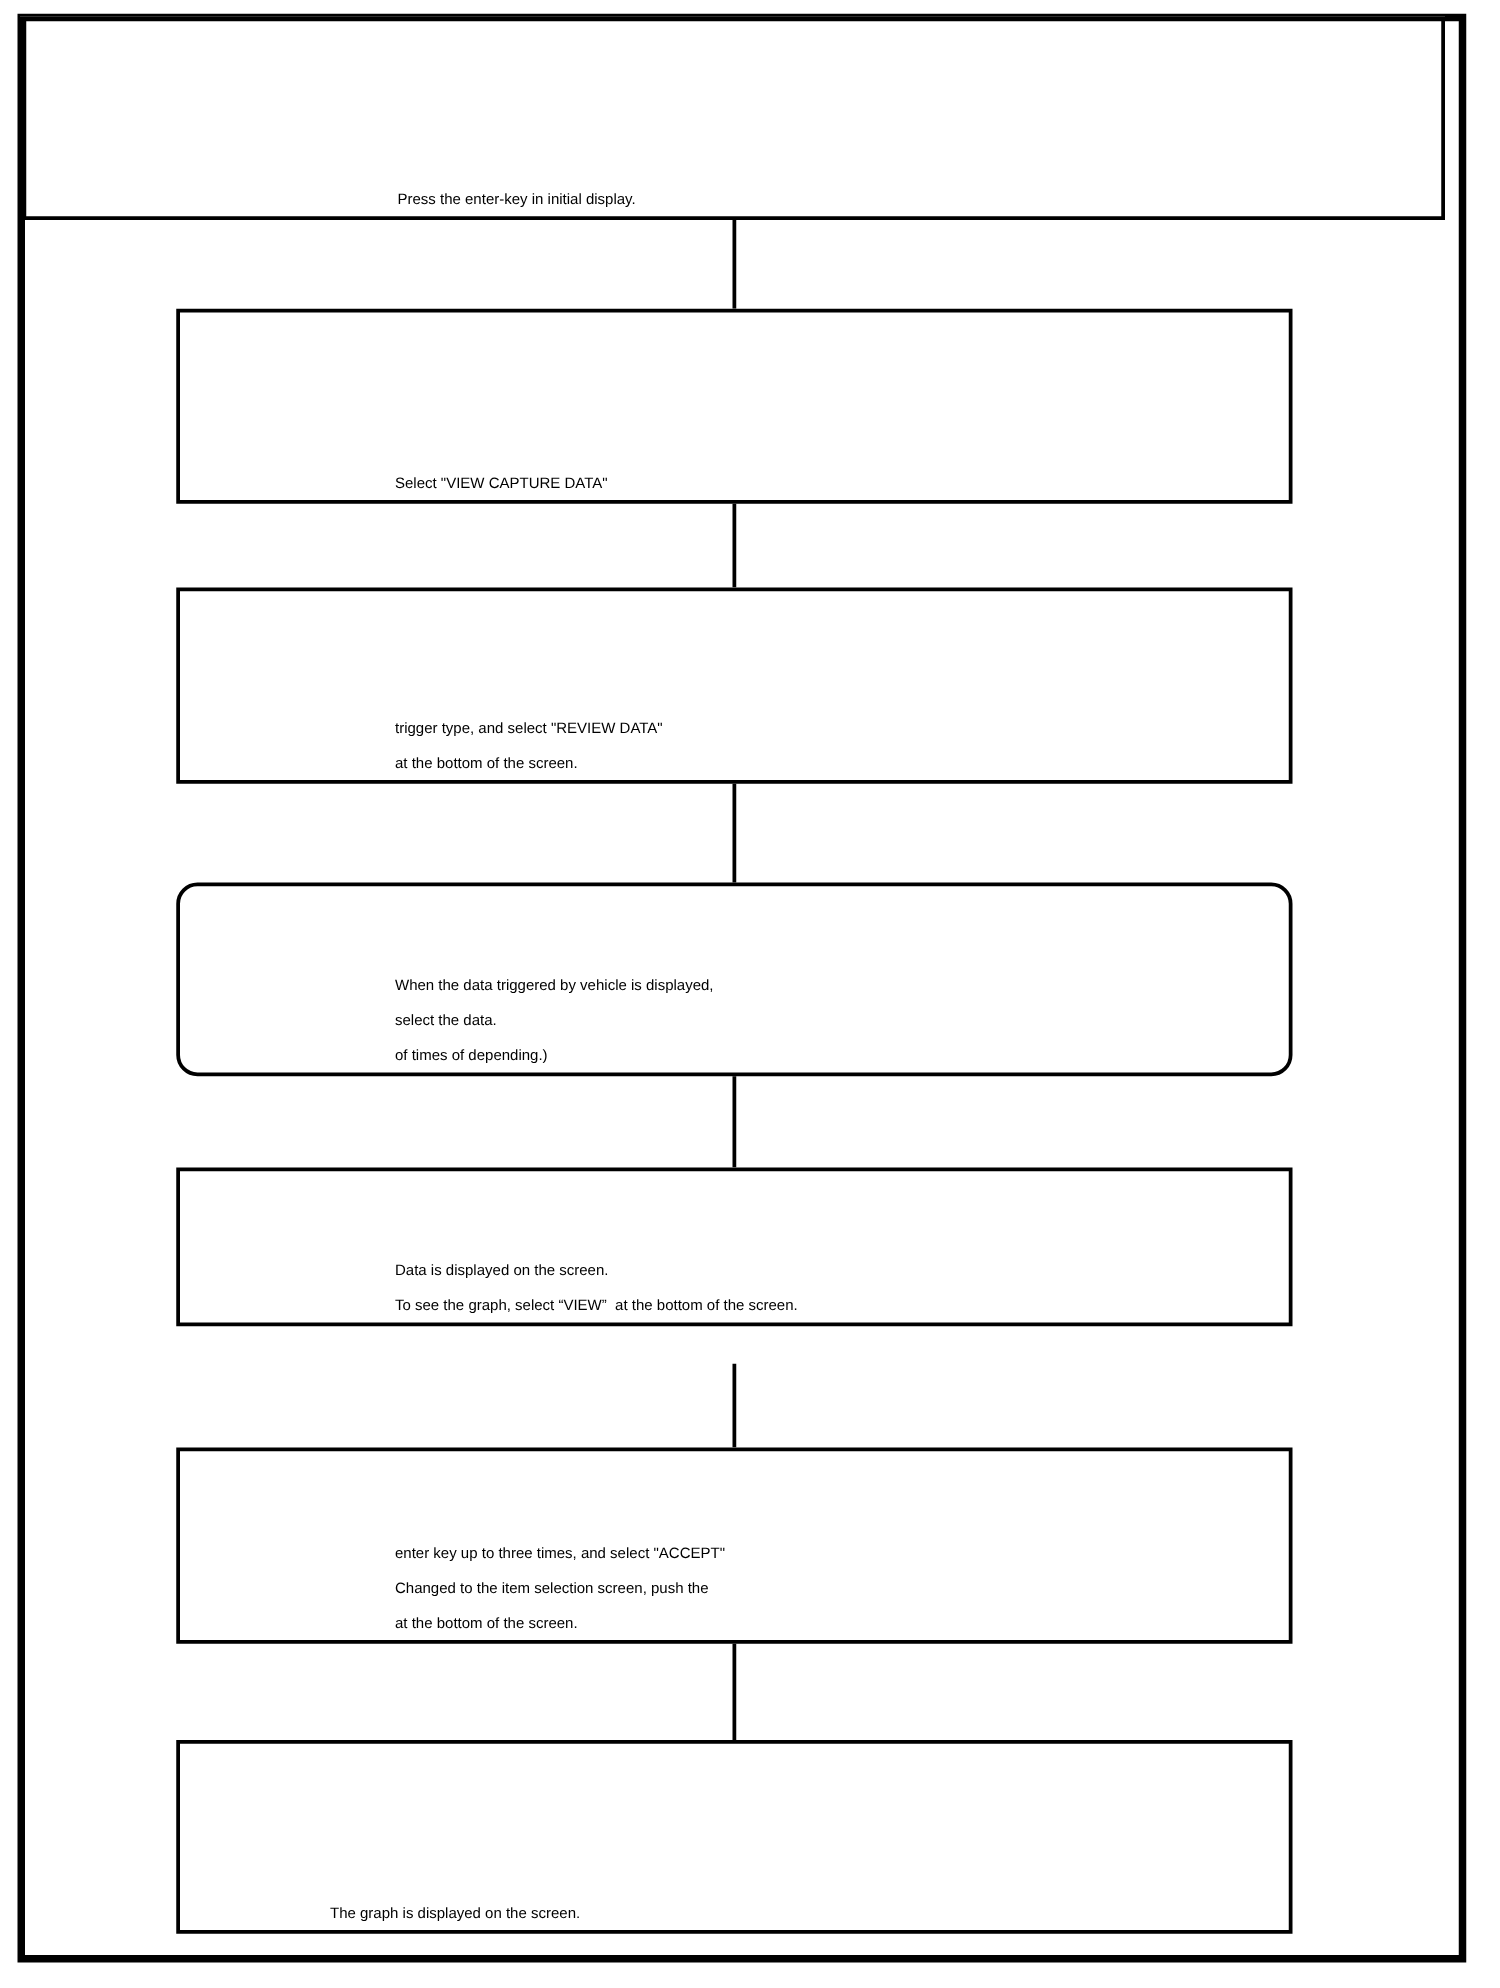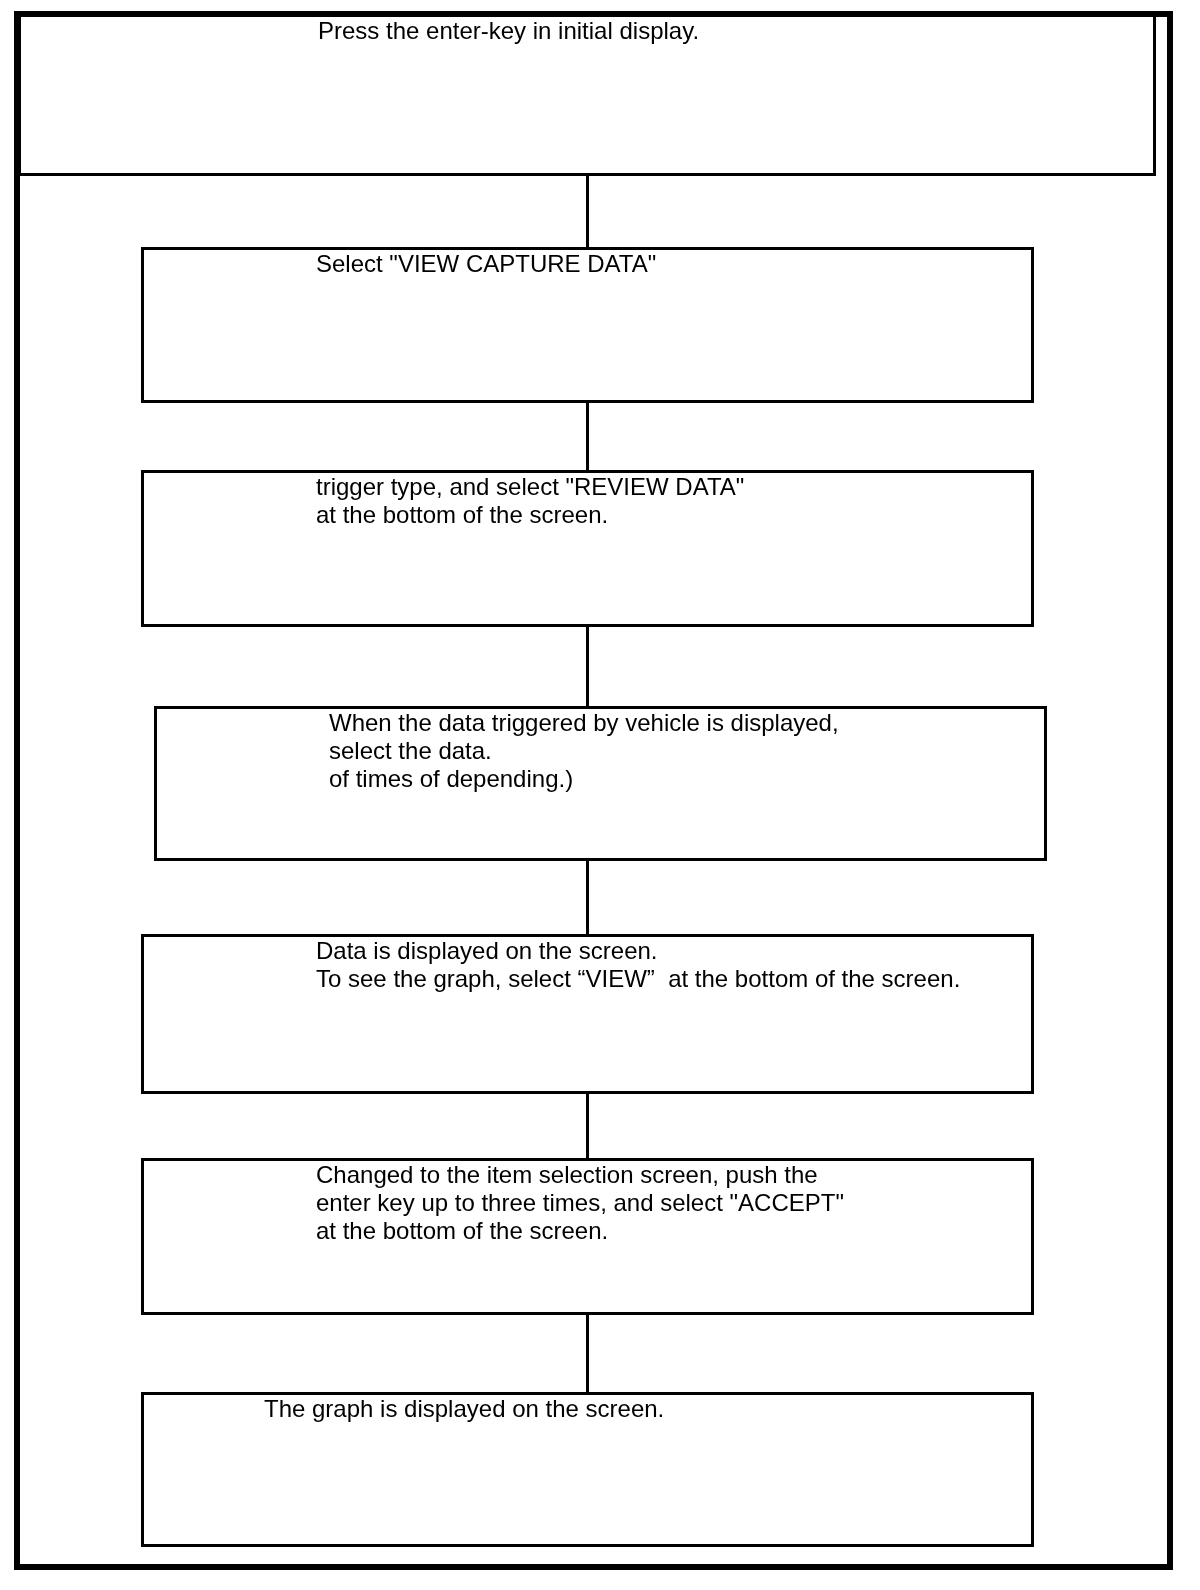--- a/index.html
+++ b/index.html
@@ -32,8 +32,8 @@
     background: #ffffff;
     display: flex;
     flex-direction: column;
-    justify-content: flex-start;
-    font-size: 24px;
+    justify-content: flex-end;
+    font-size: 12px;
     line-height: 28px;
   }
   .flow-box .box-line {

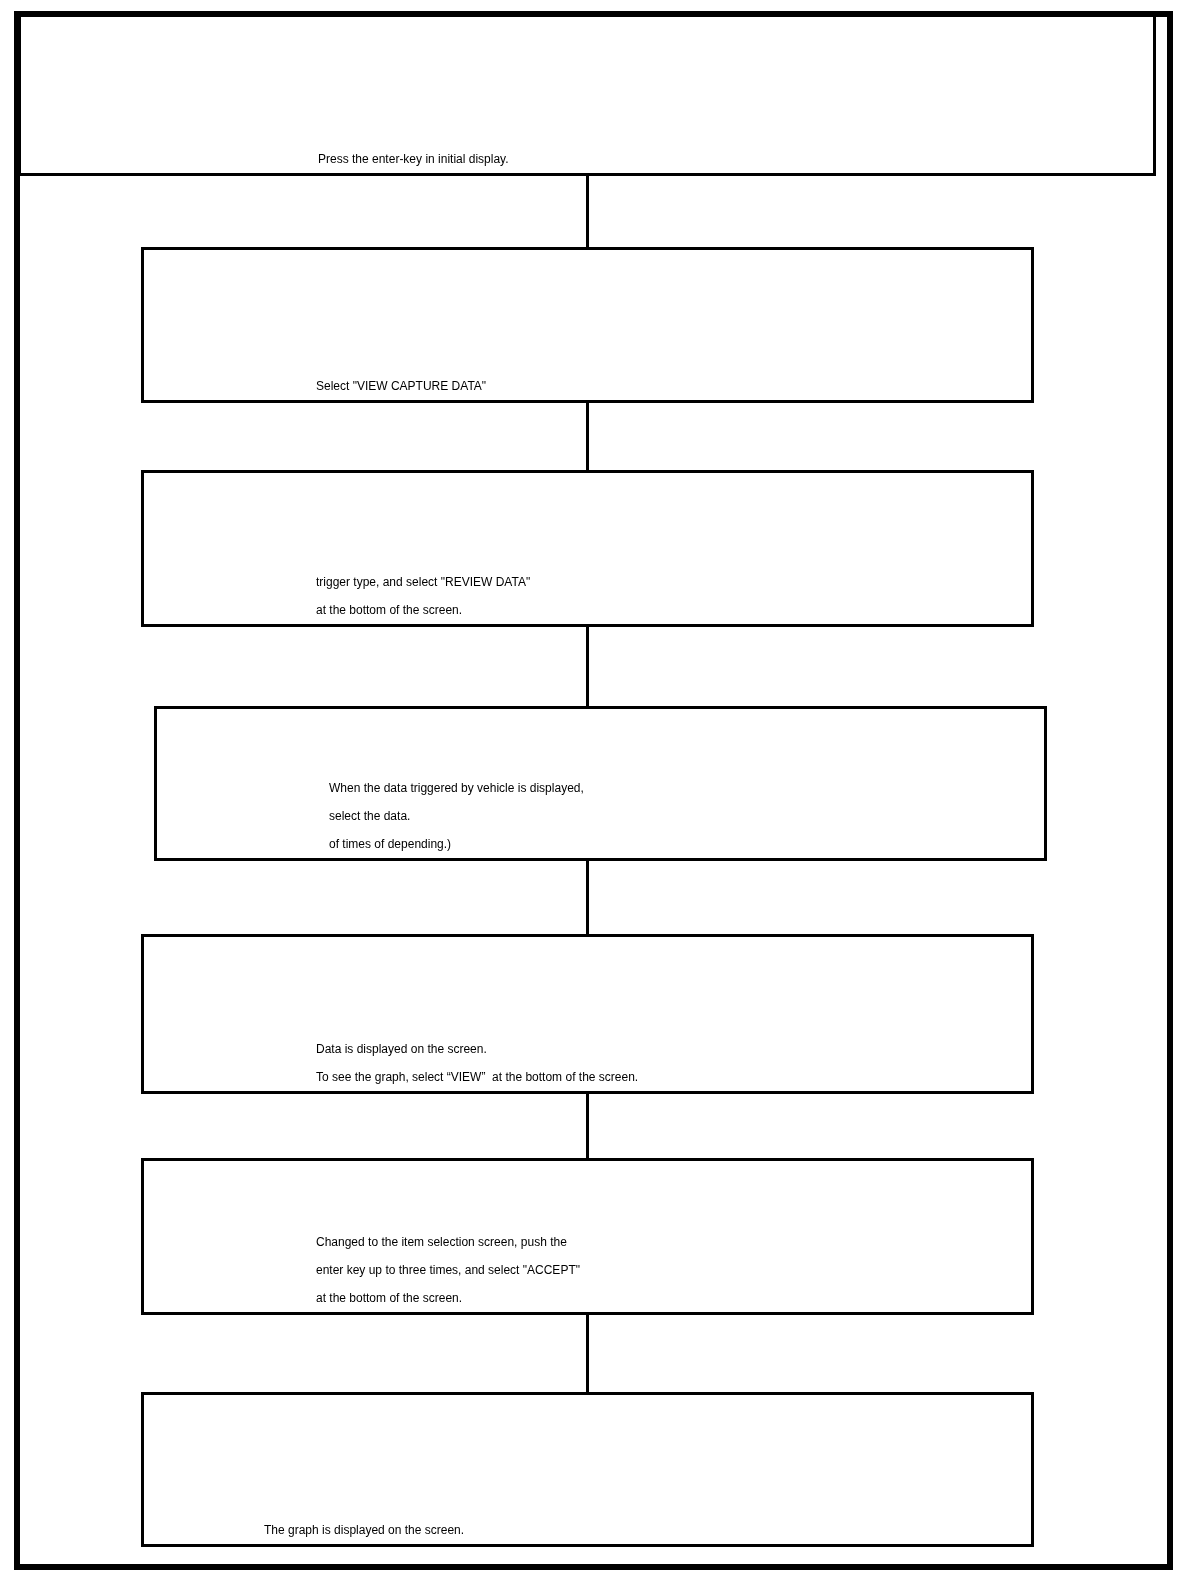--- a/index.html
+++ b/index.html
@@ -43,7 +43,7 @@
   .step-1 { left: 16px;  top: 13px;   width: 1140px; height: 163px; padding-left: 297px; border-width: 4px 3px 3px 5px; }
   .step-2 { left: 141px; top: 247px;  width: 893px;  height: 156px; padding-left: 172px; }
   .step-3 { left: 141px; top: 470px;  width: 893px;  height: 157px; padding-left: 172px; }
-  .step-4 { left: 154px; top: 706px;  width: 893px;  height: 155px; padding-left: 172px; }
+  .step-4 { left: 141px; top: 706px;  width: 893px;  height: 155px; padding-left: 172px; border-radius: 17px; }
   .step-5 { left: 141px; top: 934px;  width: 893px;  height: 160px; padding-left: 172px; }
   .step-6 { left: 141px; top: 1158px; width: 893px;  height: 157px; padding-left: 172px; }
   .step-7 { left: 141px; top: 1392px; width: 893px;  height: 155px; padding-left: 120px; }

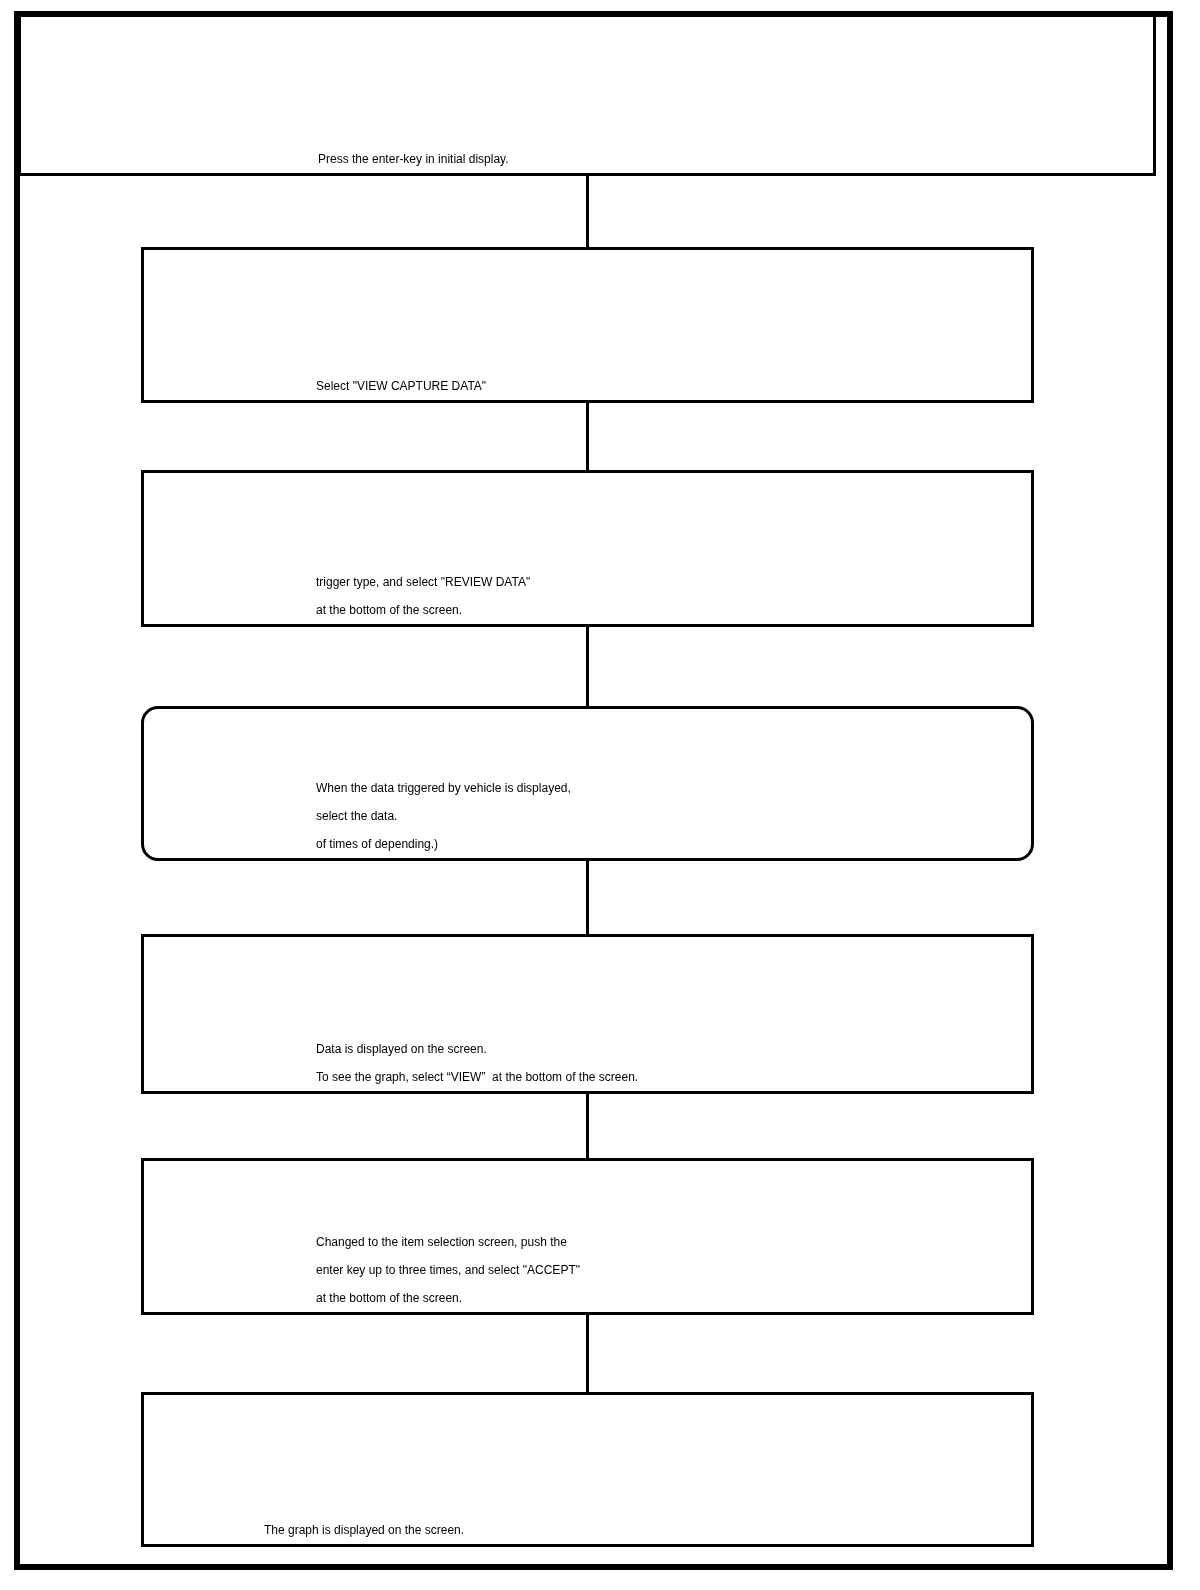--- a/index.html
+++ b/index.html
@@ -44,7 +44,7 @@
   .step-2 { left: 141px; top: 247px;  width: 893px;  height: 156px; padding-left: 172px; }
   .step-3 { left: 141px; top: 470px;  width: 893px;  height: 157px; padding-left: 172px; }
   .step-4 { left: 141px; top: 706px;  width: 893px;  height: 155px; padding-left: 172px; border-radius: 17px; }
-  .step-5 { left: 141px; top: 934px;  width: 893px;  height: 160px; padding-left: 172px; }
+  .step-5 { left: 141px; top: 934px;  width: 893px;  height: 127px; padding-left: 172px; }
   .step-6 { left: 141px; top: 1158px; width: 893px;  height: 157px; padding-left: 172px; }
   .step-7 { left: 141px; top: 1392px; width: 893px;  height: 155px; padding-left: 120px; }
   .connector {

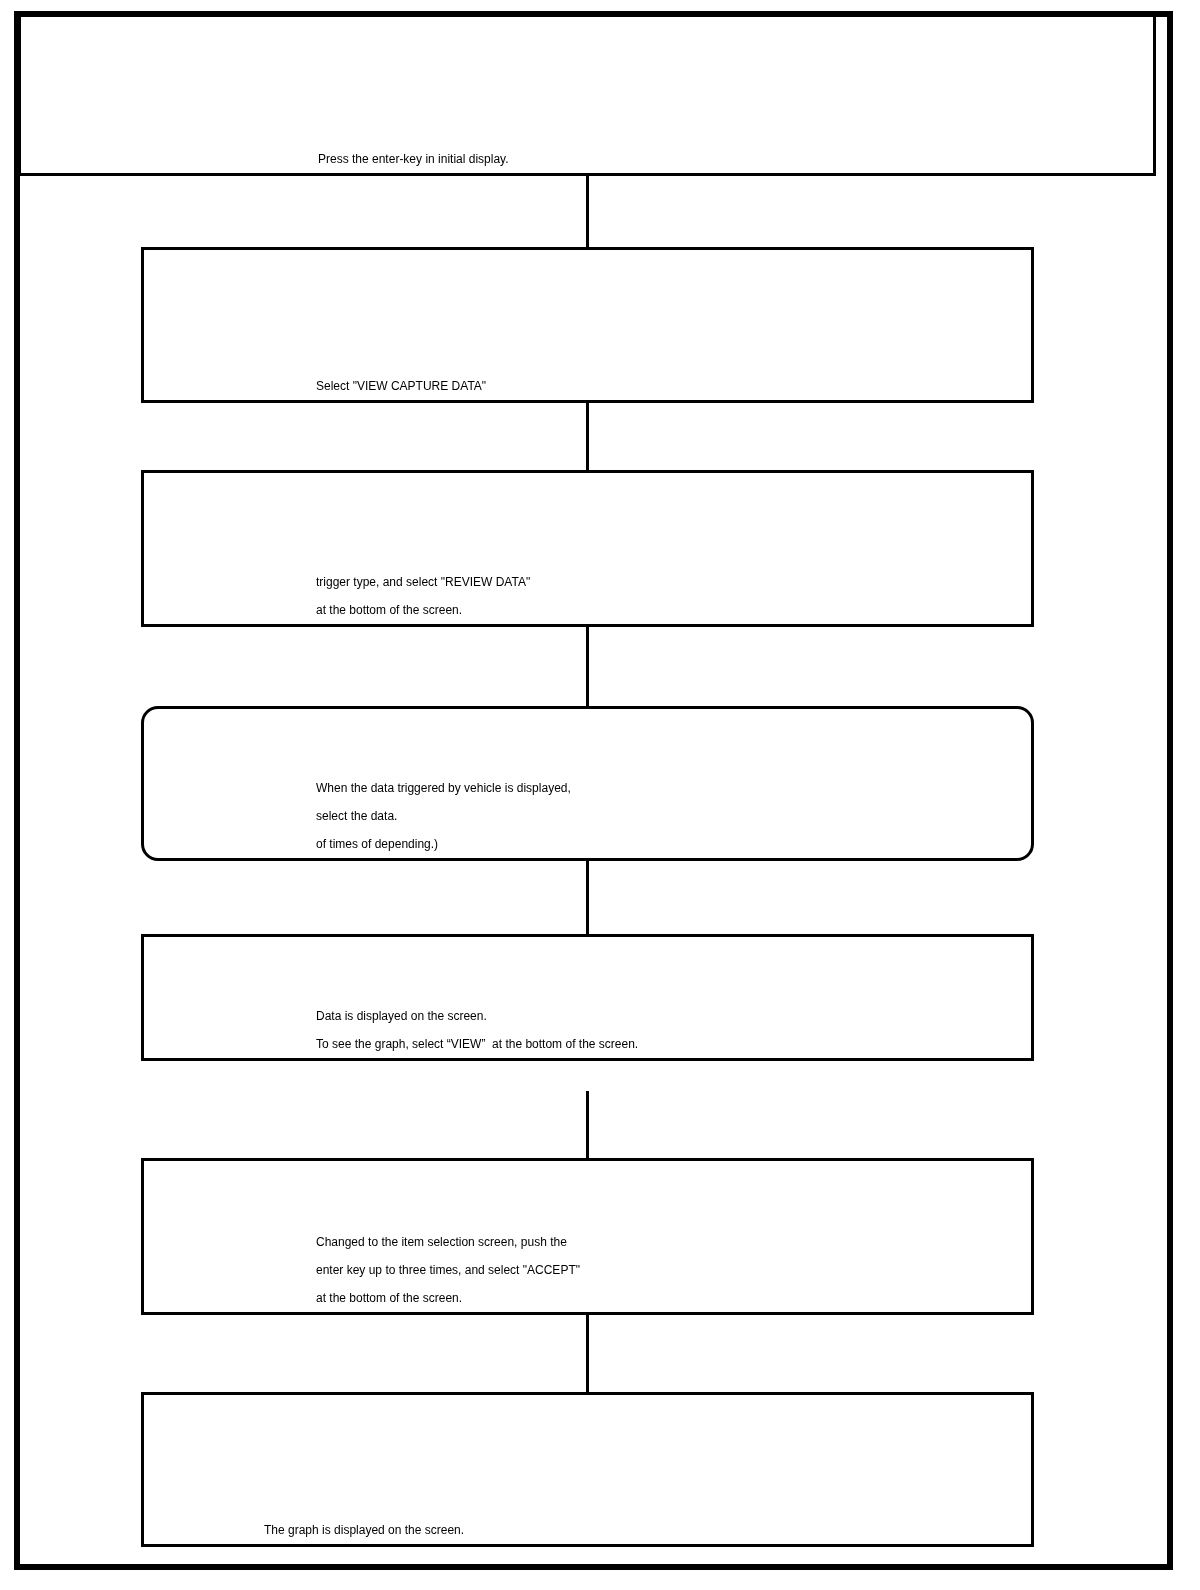--- a/index.html
+++ b/index.html
@@ -100,8 +100,8 @@
 <div class="connector conn-5"></div>
 
 <div class="flow-box step-6">
+  <div class="box-line">enter key up to three times, and select "ACCEPT"</div>
   <div class="box-line">Changed to the item selection screen, push the</div>
-  <div class="box-line">enter key up to three times, and select "ACCEPT"</div>
   <div class="box-line">at the bottom of the screen.</div>
 </div>
 

